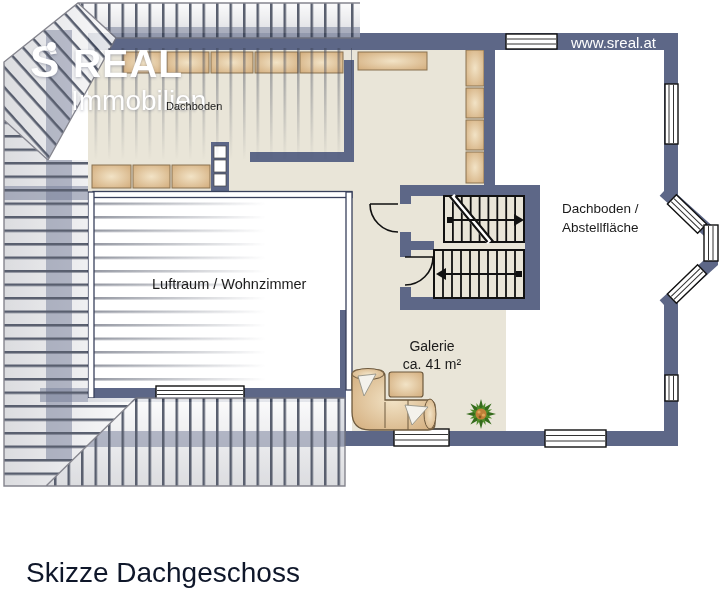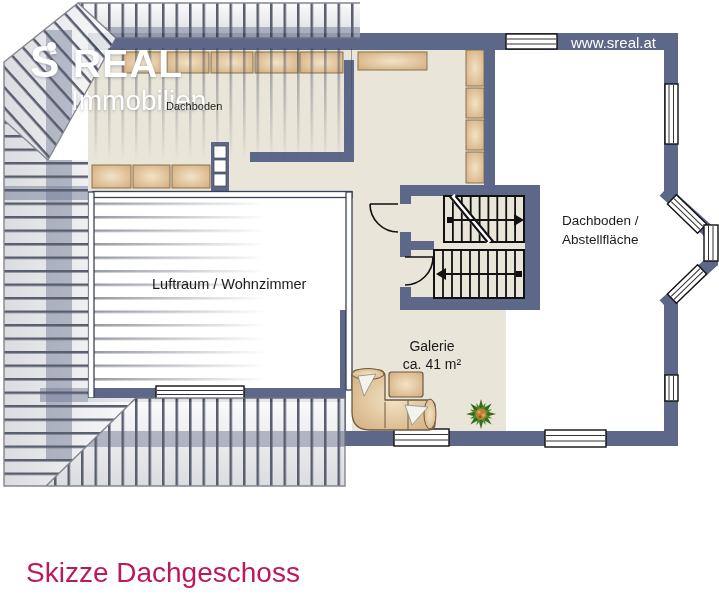--- a/index.html
+++ b/index.html
@@ -9,7 +9,7 @@
   .lbl{position:absolute;color:var(--text);white-space:nowrap;}
   #lbl-dachboden{left:166px;top:100px;font-size:11px;}
   #lbl-luftraum{left:152px;top:276px;font-size:14.5px;}
-  #lbl-abstell{left:562px;top:199px;font-size:13.5px;line-height:19px;margin-top:12px;}
+  #lbl-abstell{left:562px;top:199px;font-size:13.5px;line-height:19px;}
   #lbl-galerie{left:386px;top:326px;width:92px;text-align:center;font-size:14px;line-height:18px;margin-top:11px;}
   #lbl-url{left:571px;top:34px;font-size:15px;color:var(--logo);}
   #caption{left:26px;top:557px;font-size:28px;color:#be185d;}

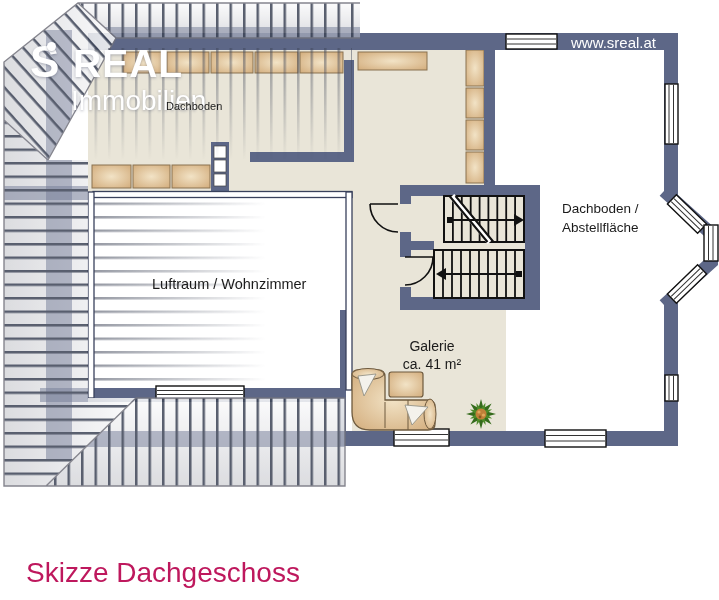--- a/index.html
+++ b/index.html
@@ -12,7 +12,7 @@
   #lbl-abstell{left:562px;top:199px;font-size:13.5px;line-height:19px;}
   #lbl-galerie{left:386px;top:326px;width:92px;text-align:center;font-size:14px;line-height:18px;margin-top:11px;}
   #lbl-url{left:571px;top:34px;font-size:15px;color:var(--logo);}
-  #caption{left:26px;top:557px;font-size:28px;color:#be185d;}
+  #caption{left:26px;top:557px;font-size:28px;color:#0f172a;}
   .logo{position:absolute;left:0;top:0;color:var(--logo);
         text-shadow:0 1px 3px rgba(90,95,115,.45);}
   .logo-s{position:absolute;left:30px;top:40px;font-size:44px;font-weight:bold;line-height:1;}

